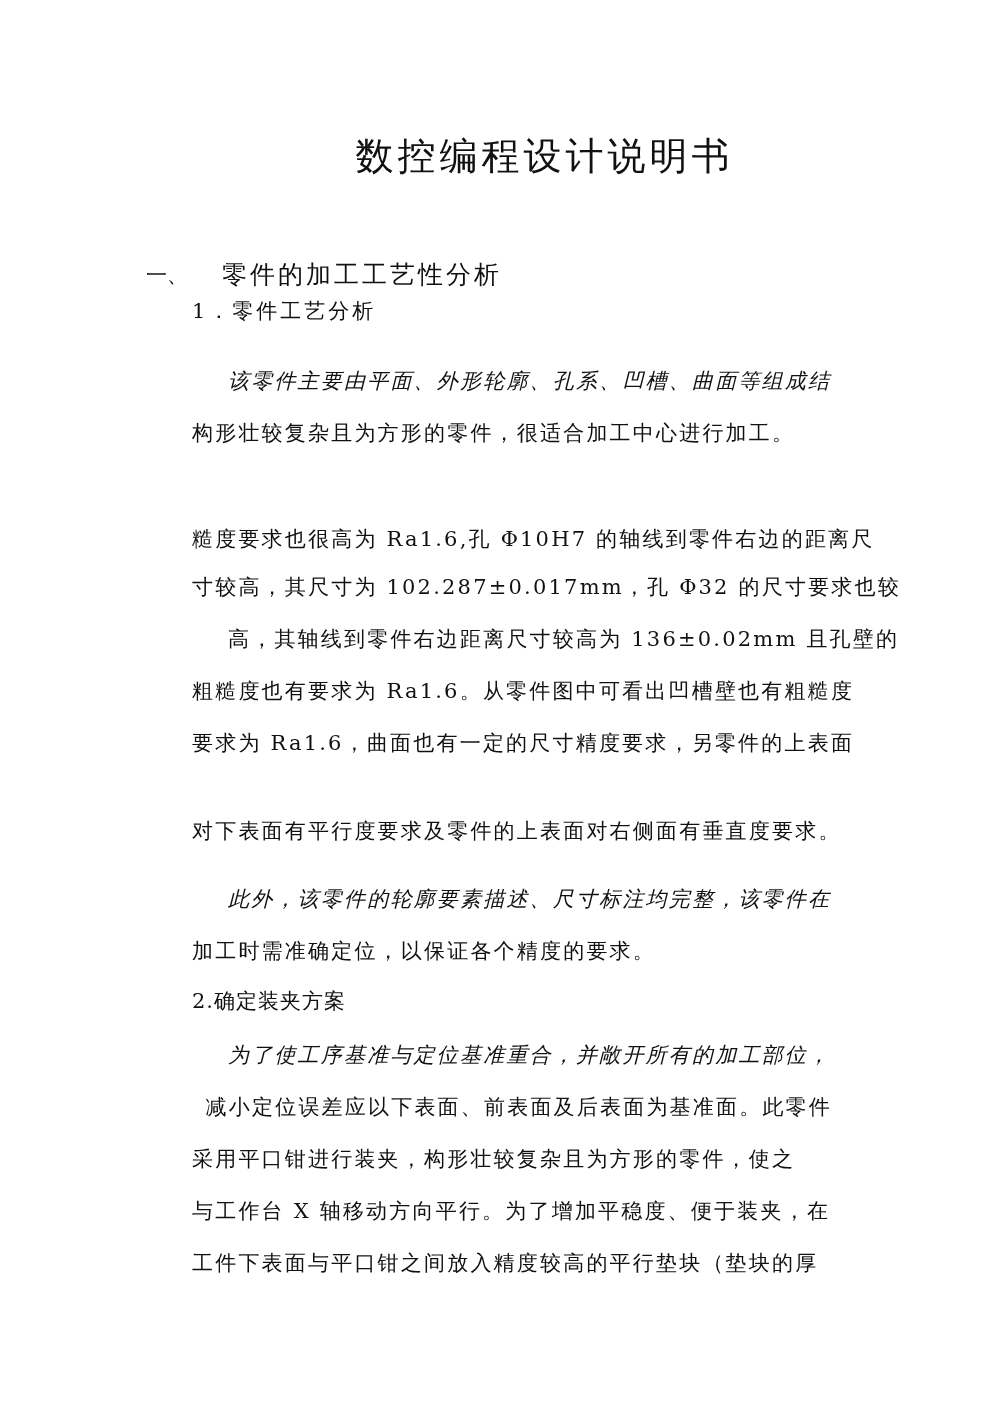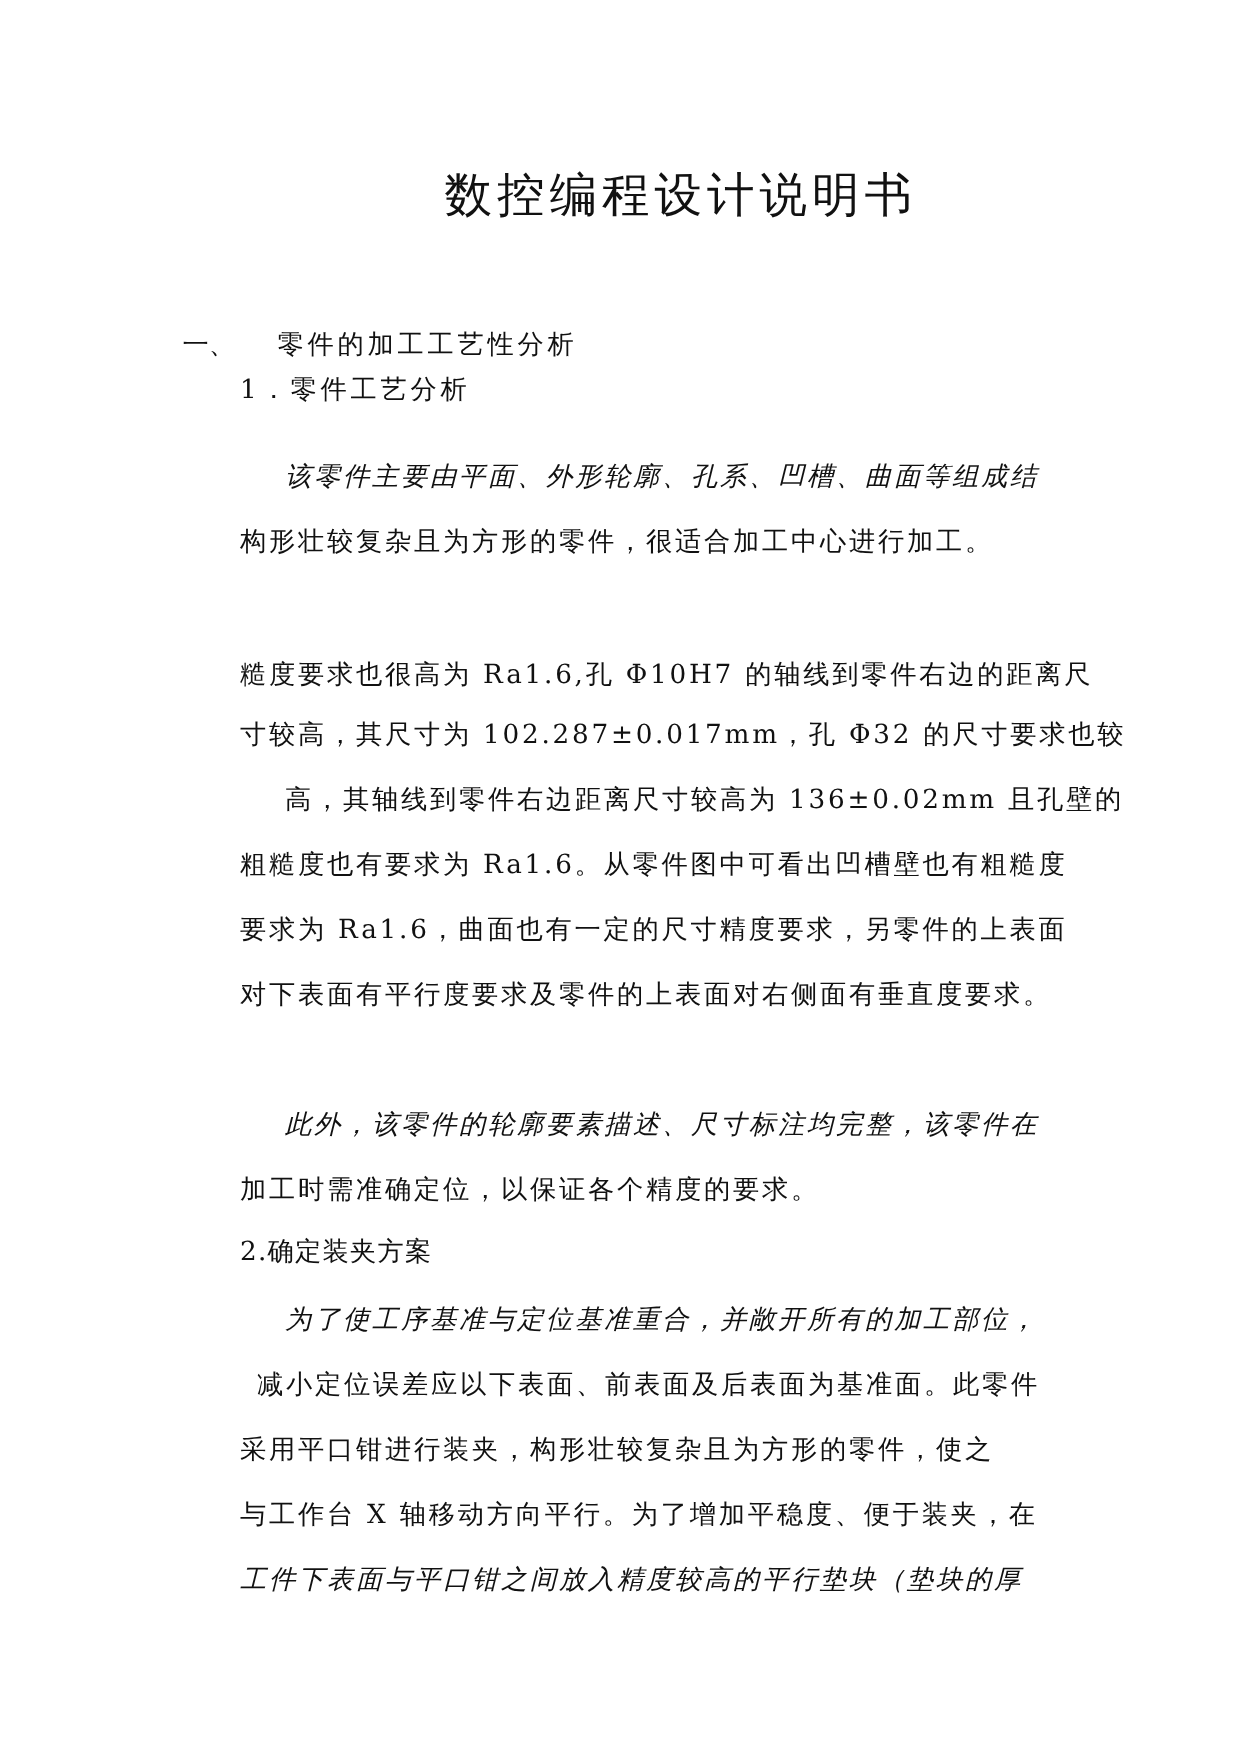--- a/index.html
+++ b/index.html
@@ -11,7 +11,7 @@
   .line { position: absolute; left: 192px; width: 640px; font-size: 21px; line-height: 30px;
           white-space: nowrap; letter-spacing: 2.2px; }
   .h1num { position: absolute; left: 146px; font-size: 21px; line-height: 30px; }
-  .h1text { position: absolute; left: 222px; font-size: 21px; line-height: 30px; letter-spacing: 3px; }
+  .h1text { position: absolute; left: 222px; font-size: 25px; line-height: 30px; letter-spacing: 3px; }
   .indent { left: 228px; font-style: italic; }
   .sub { left: 192px; }
 </style>

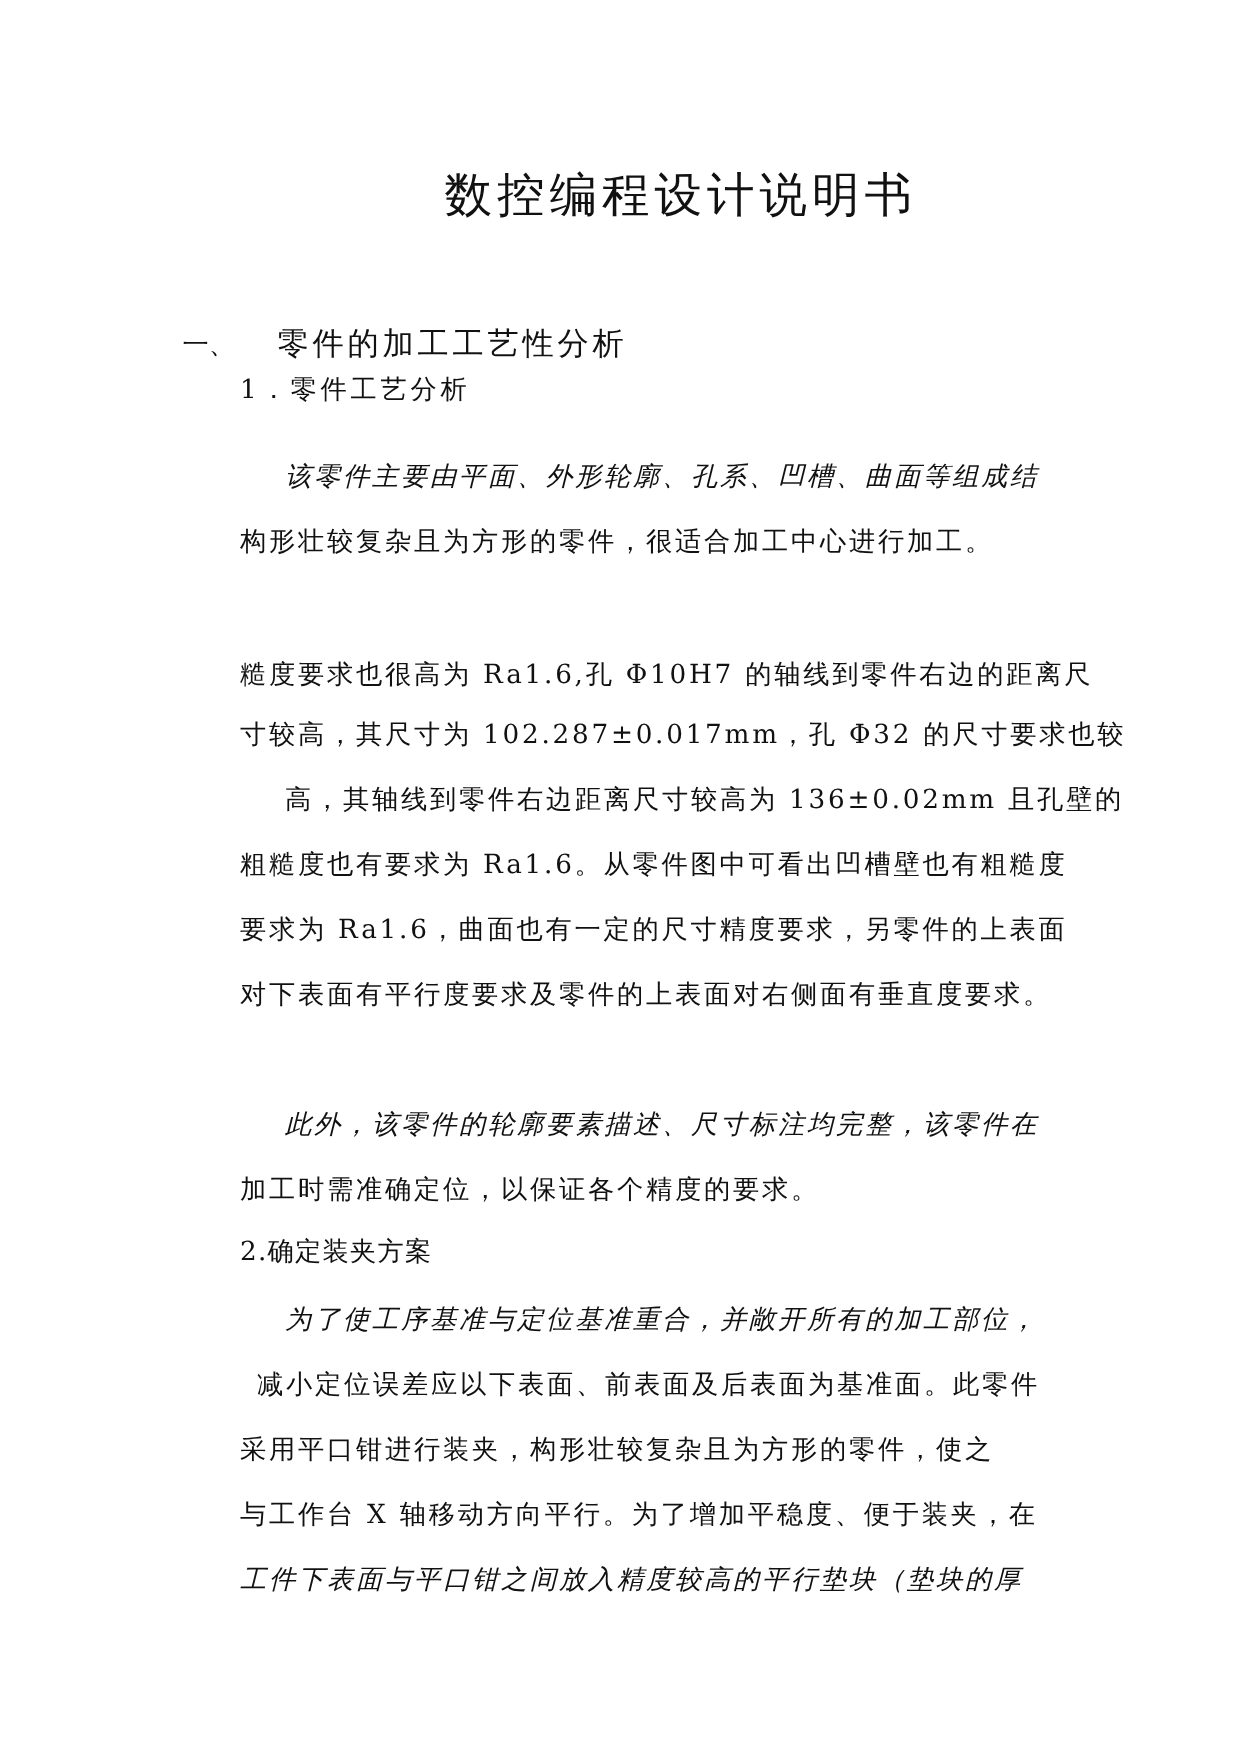--- a/index.html
+++ b/index.html
@@ -35,7 +35,7 @@
   <div class="line" style="top:624px;margin-left:36px;">高，其轴线到零件右边距离尺寸较高为 136±0.02mm 且孔壁的</div>
   <div class="line" style="top:676px;">粗糙度也有要求为 Ra1.6。从零件图中可看出凹槽壁也有粗糙度</div>
   <div class="line" style="top:728px;">要求为 Ra1.6，曲面也有一定的尺寸精度要求，另零件的上表面</div>
-  <div class="line" style="top:780px;">对下表面有平行度要求及零件的上表面对右侧面有垂直度要求。</div>
+  <div class="line" style="top:816px;">对下表面有平行度要求及零件的上表面对右侧面有垂直度要求。</div>
 
   <div class="line indent" style="top:884px;">此外，该零件的轮廓要素描述、尺寸标注均完整，该零件在</div>
   <div class="line" style="top:936px;">加工时需准确定位，以保证各个精度的要求。</div>

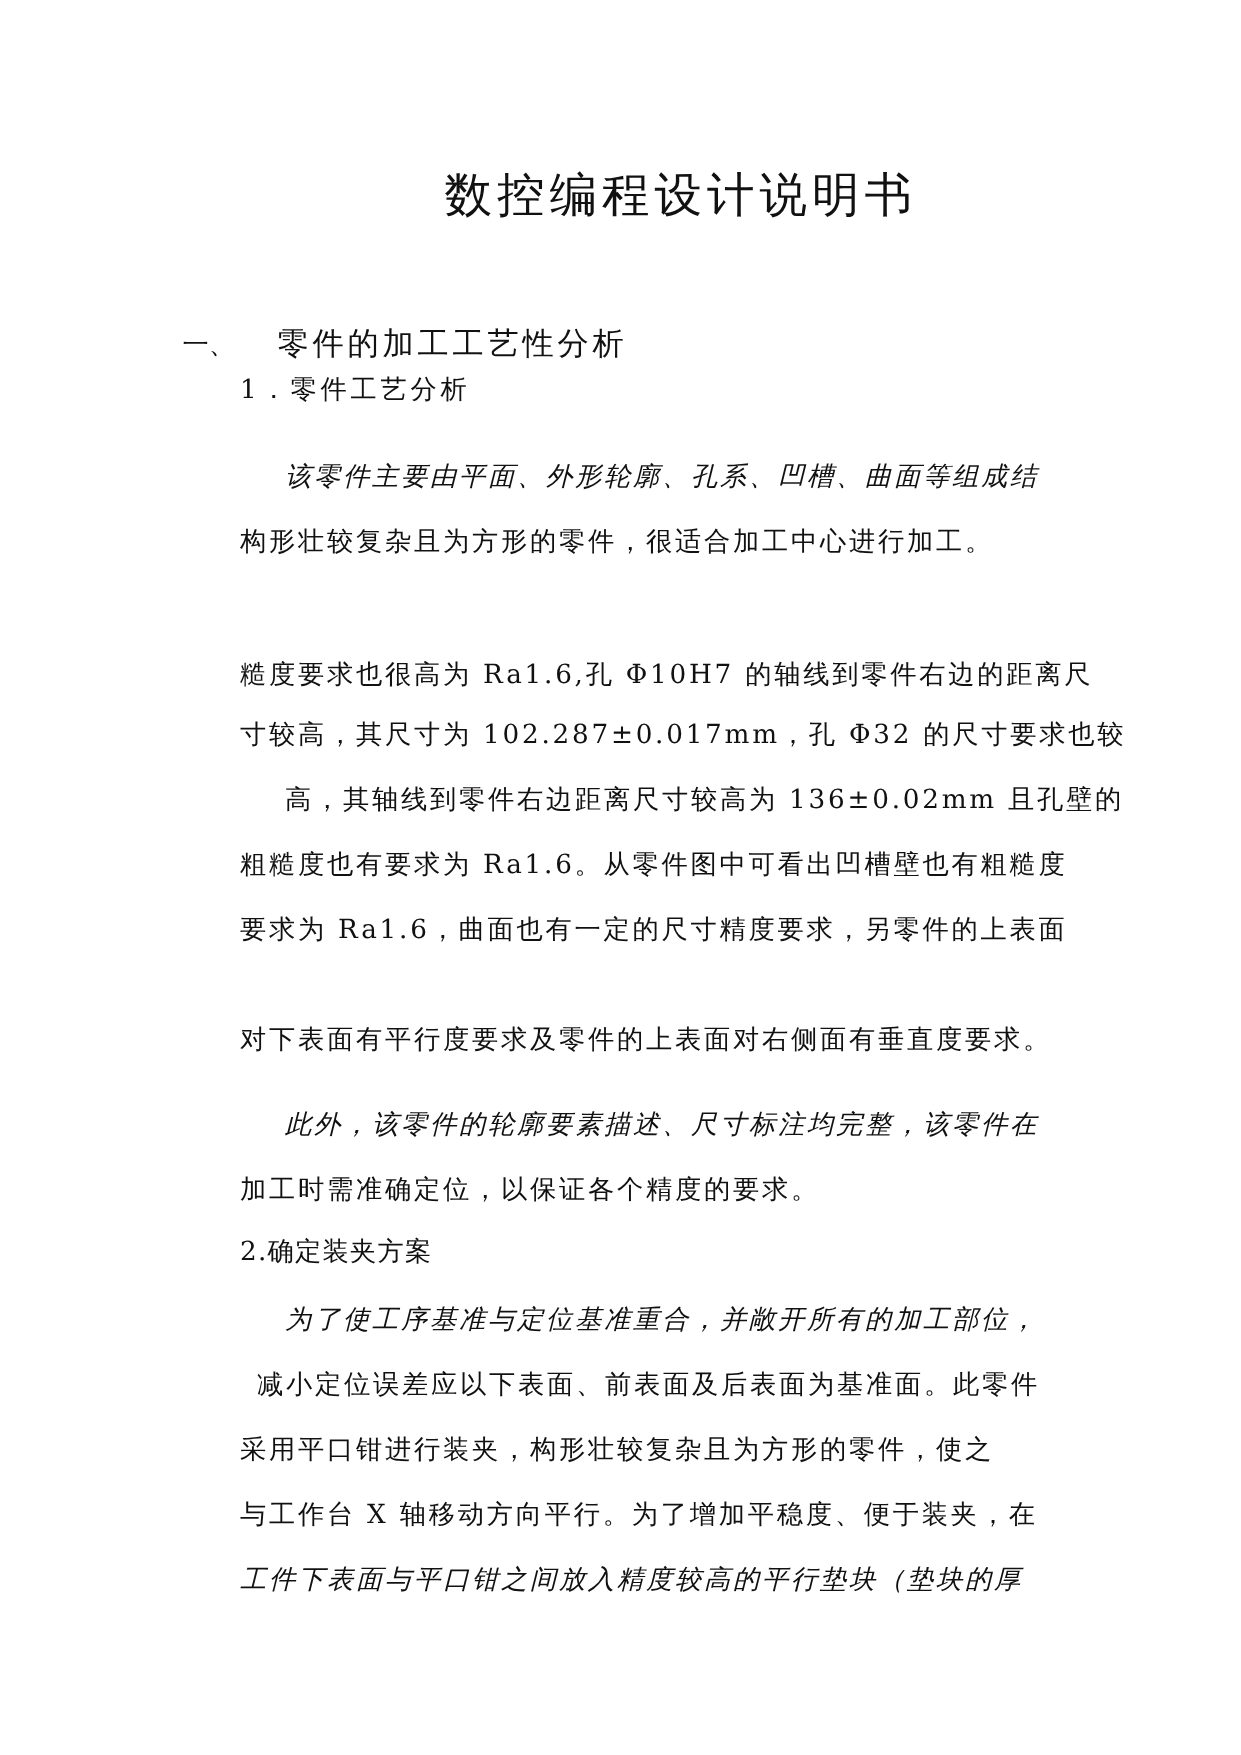--- a/index.html
+++ b/index.html
@@ -46,7 +46,7 @@
   <div class="line" style="top:1092px;text-align:right;">减小定位误差应以下表面、前表面及后表面为基准面。此零件</div>
   <div class="line" style="top:1144px;">采用平口钳进行装夹，构形壮较复杂且为方形的零件，使之</div>
   <div class="line" style="top:1196px;">与工作台 X 轴移动方向平行。为了增加平稳度、便于装夹，在</div>
-  <div class="line" style="top:1248px;font-style:italic;">工件下表面与平口钳之间放入精度较高的平行垫块（垫块的厚</div>
+  <div class="line" style="top:1248px;">工件下表面与平口钳之间放入精度较高的平行垫块（垫块的厚</div>
 
 </div>
 

